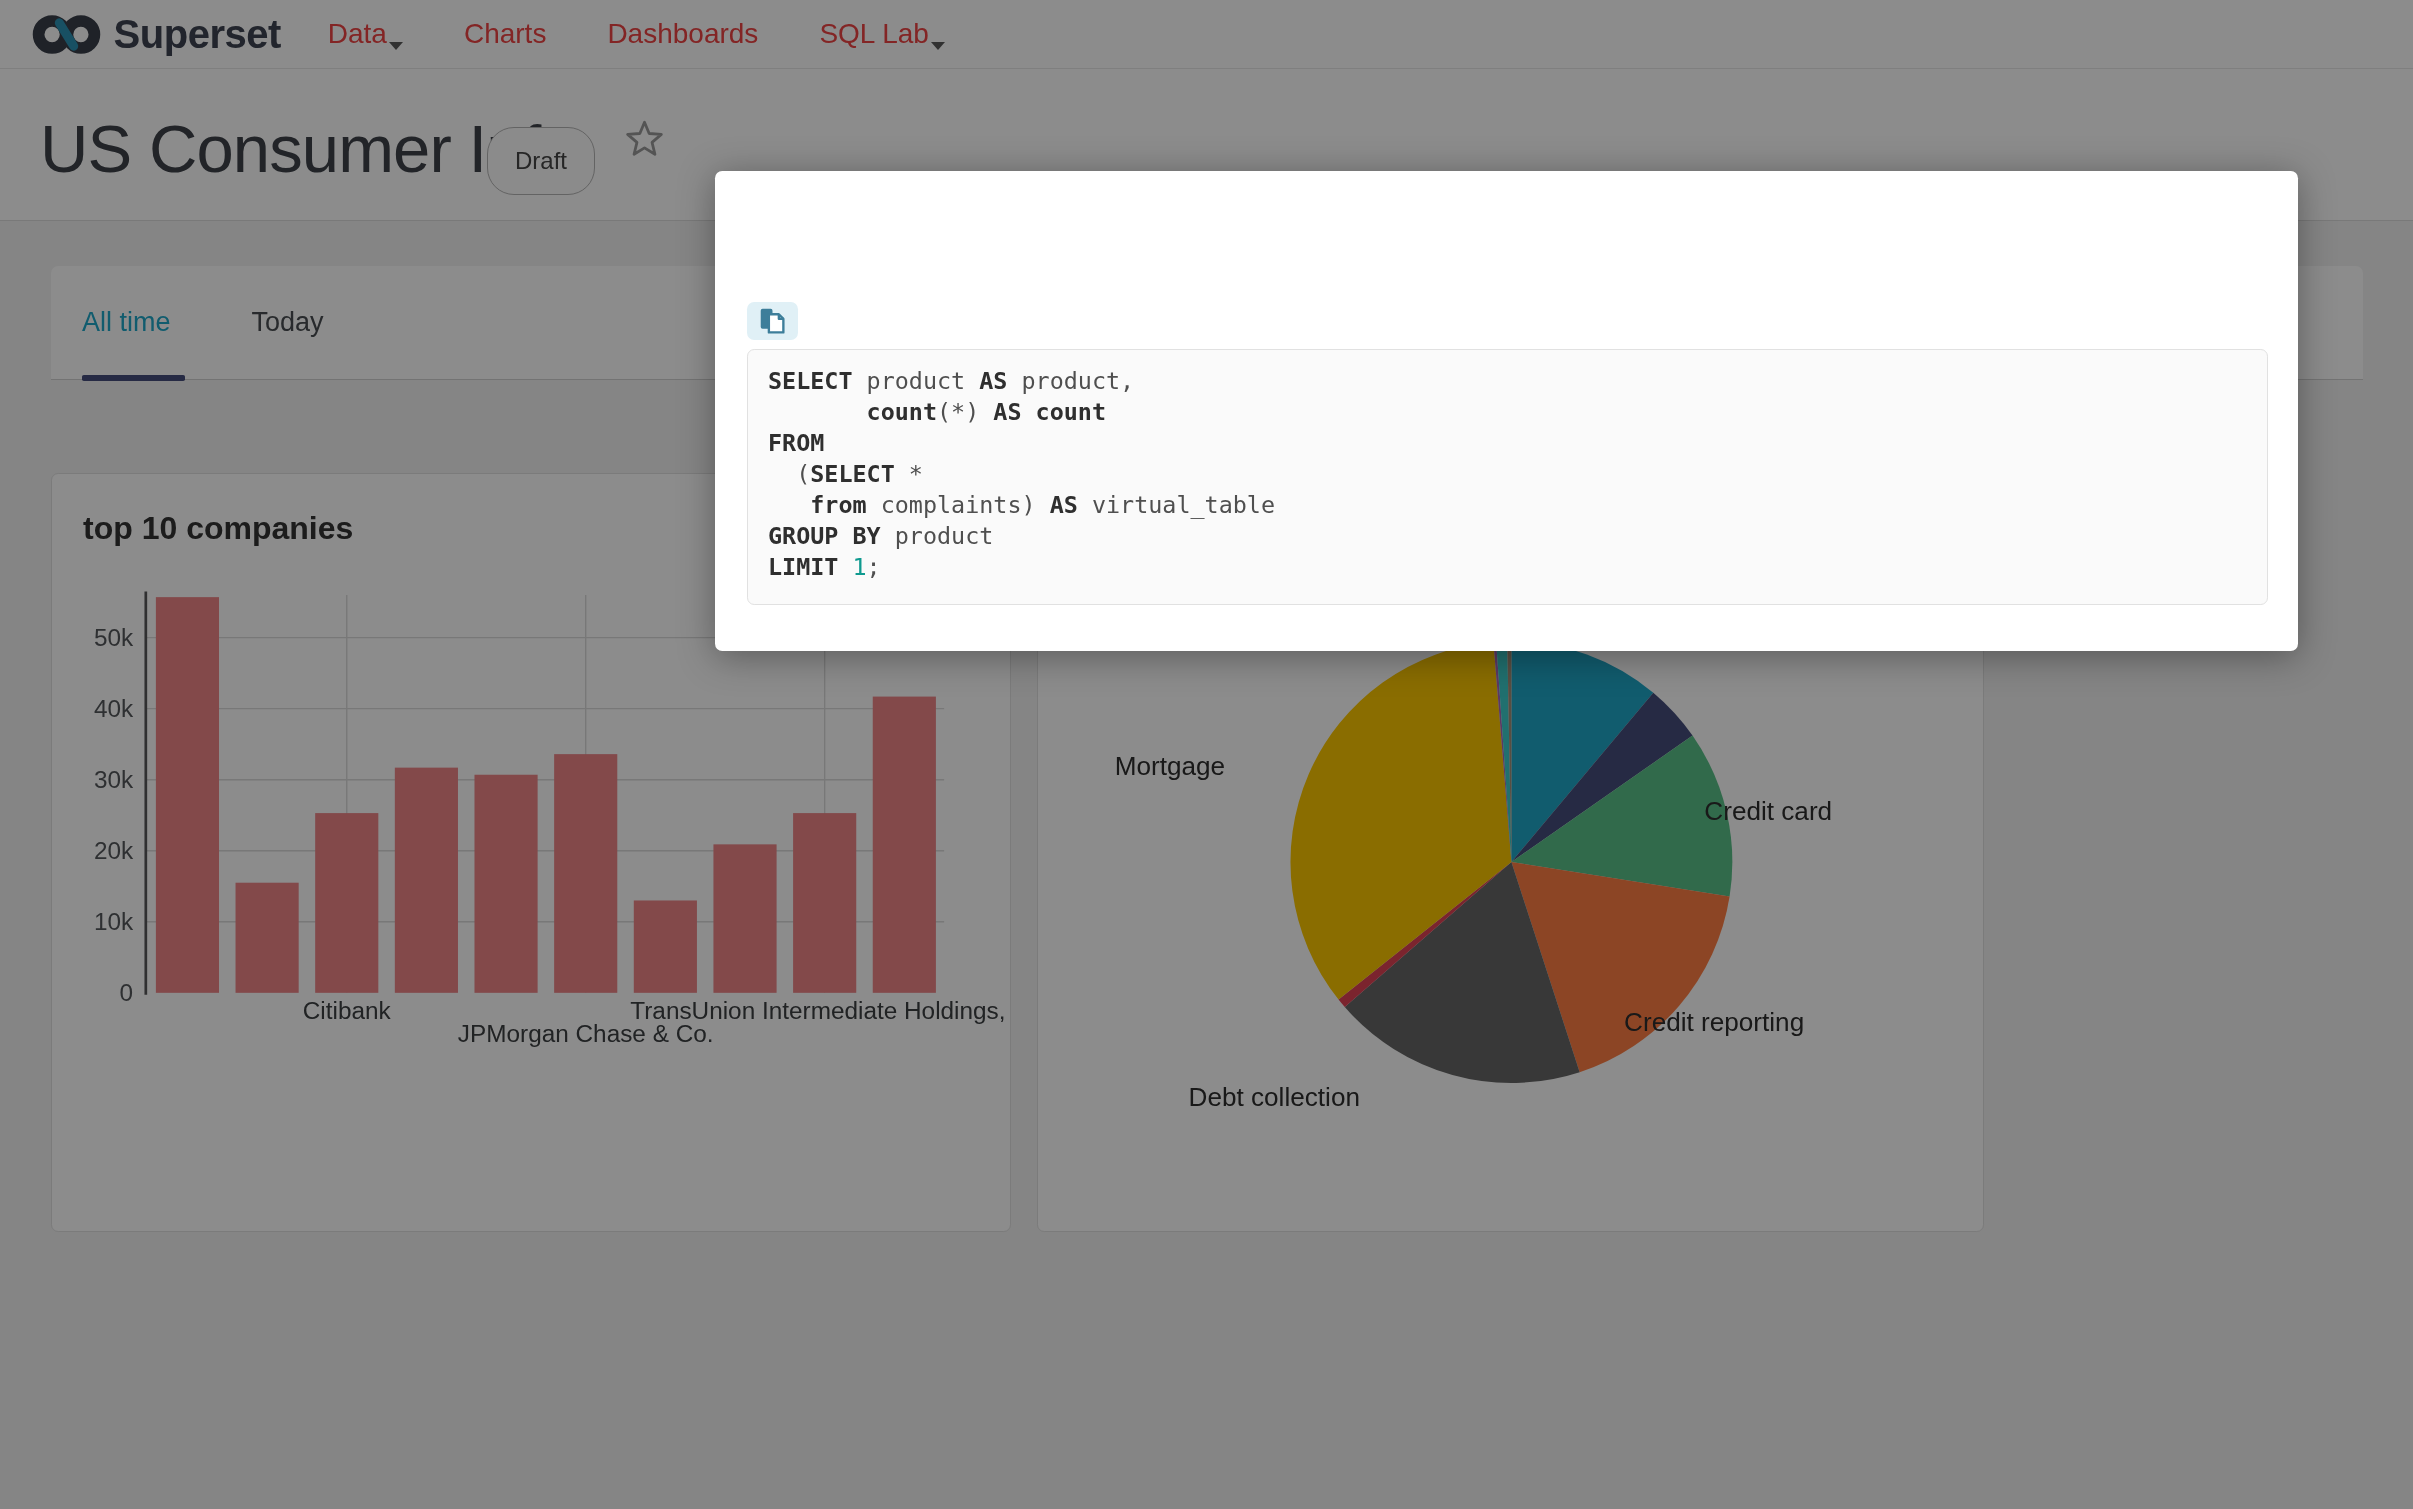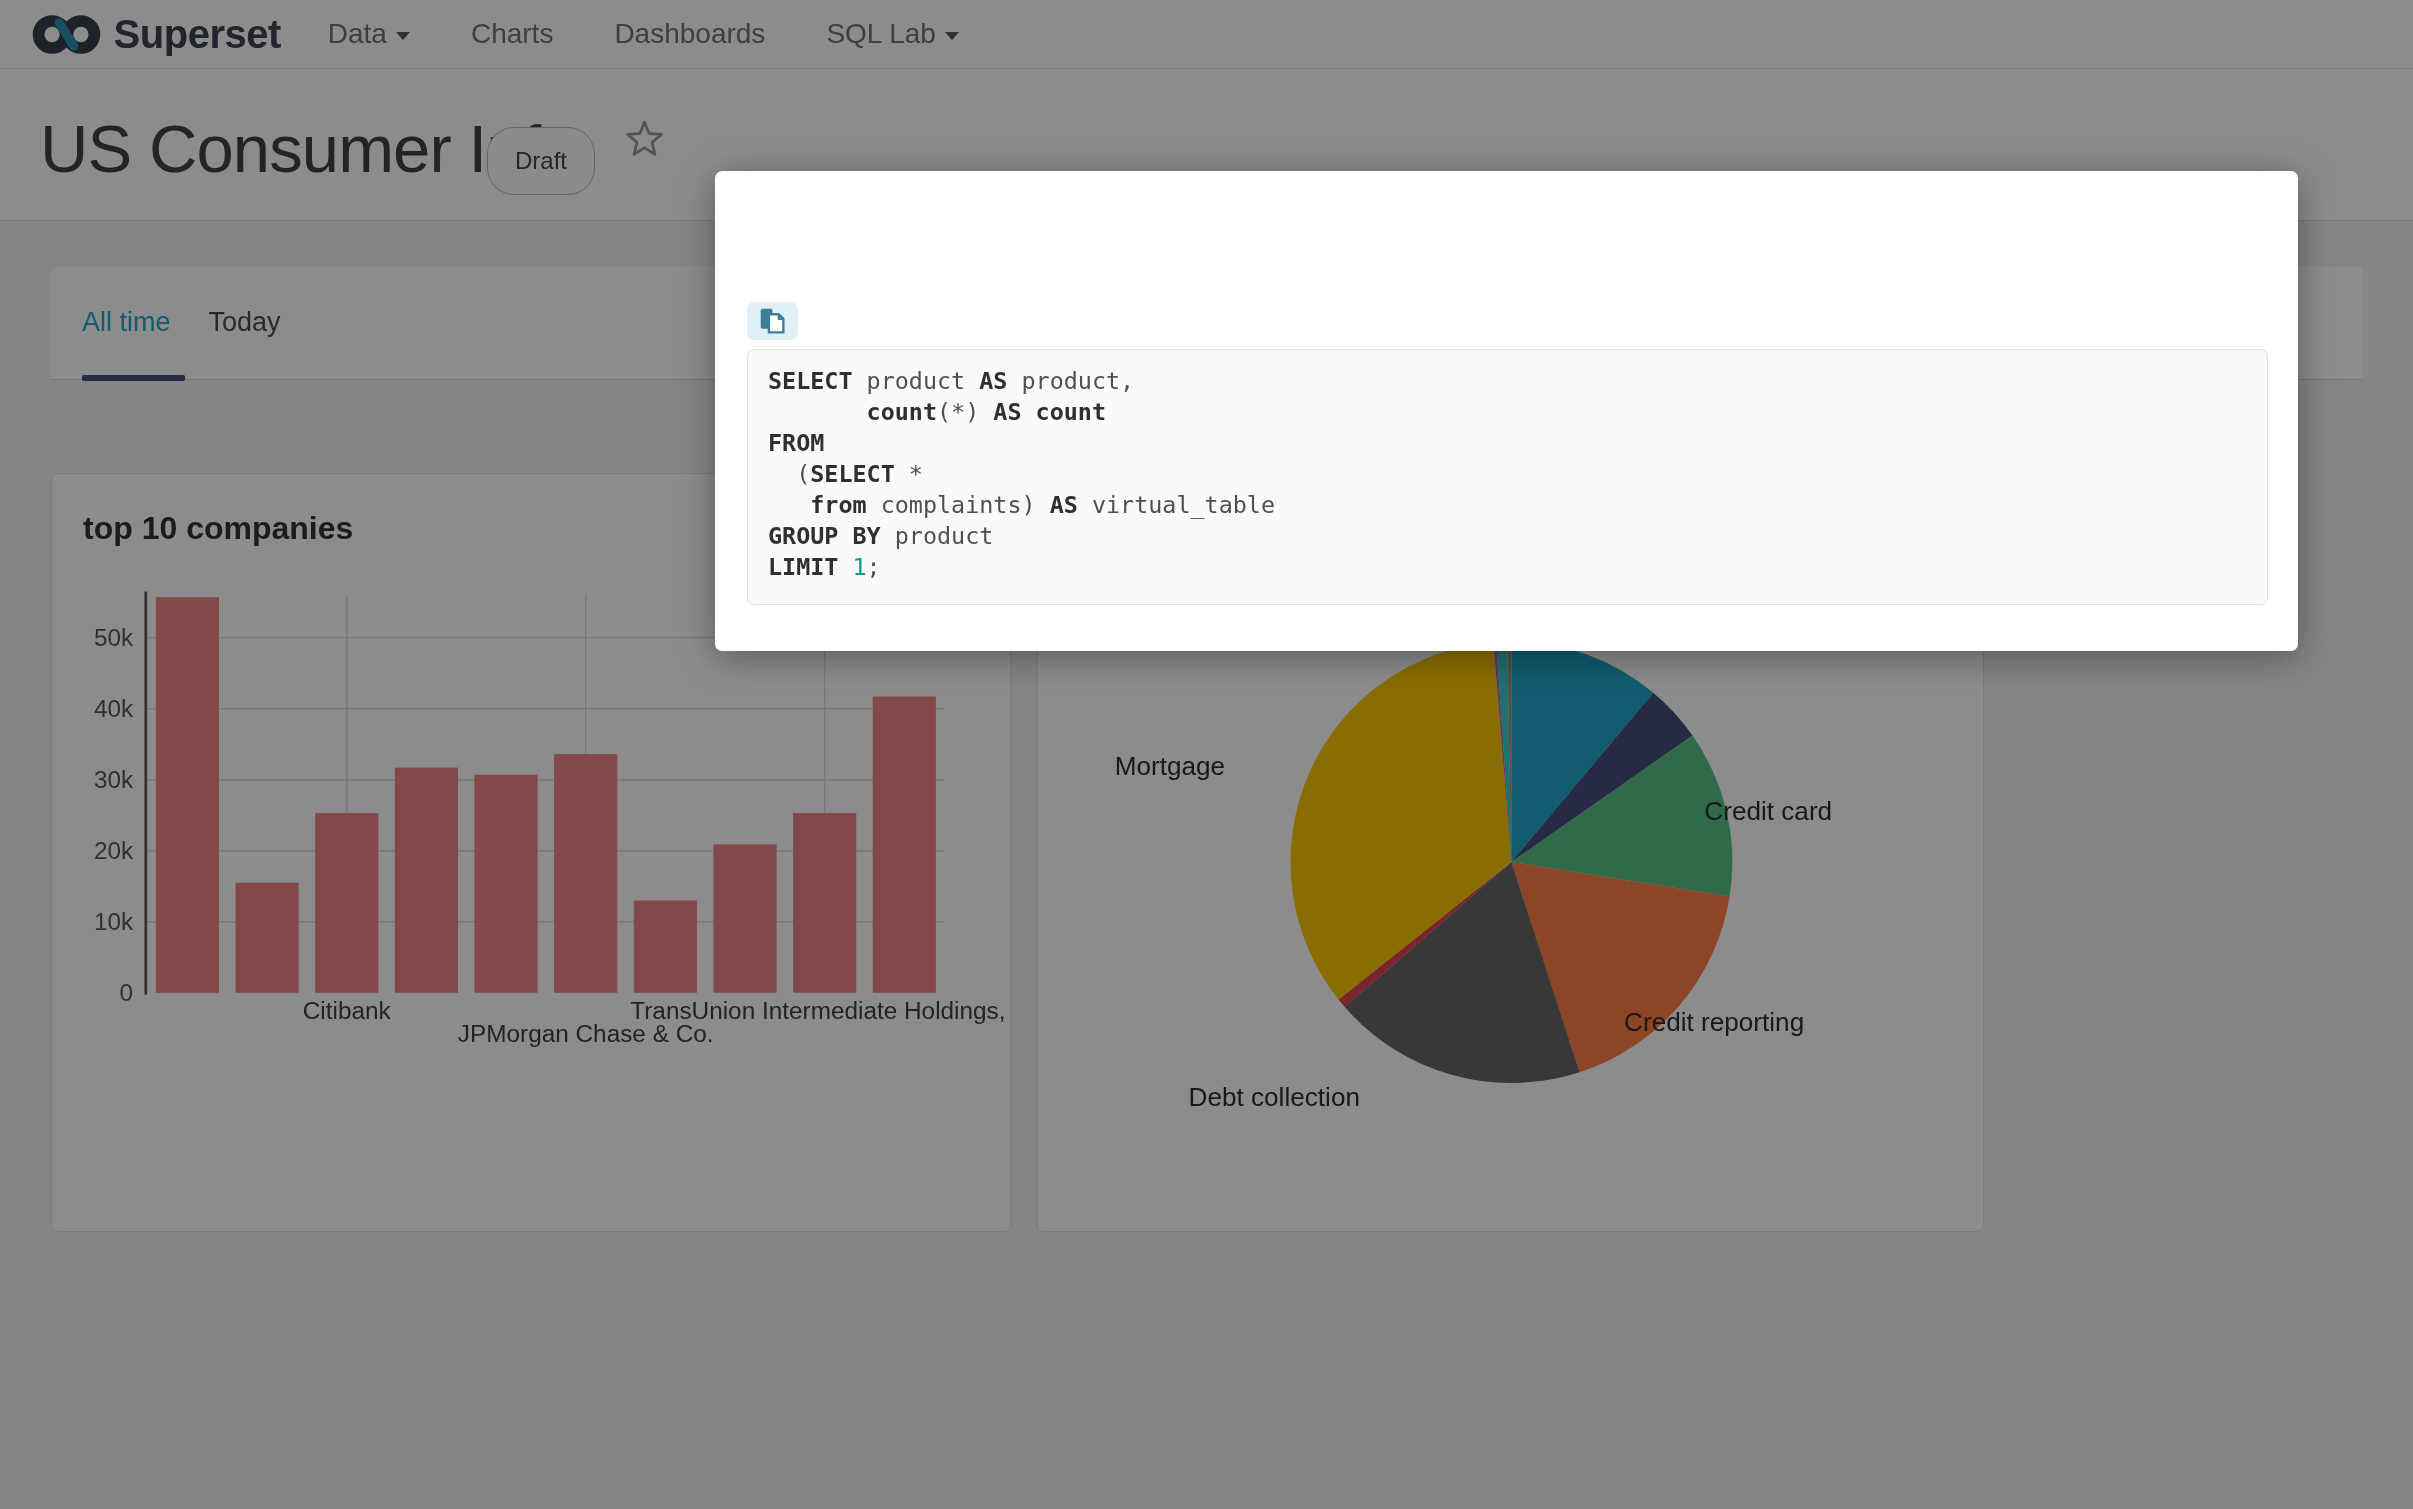--- a/index.html
+++ b/index.html
@@ -21,7 +21,7 @@
   .brand { display:flex; align-items:center; gap:12.6px; padding-left:32px; }
   .brand-name { font-size:40px; font-weight:bold; color:#3e4452; letter-spacing:-0.5px; }
   .nav-items { display:flex; align-items:center; margin-left:47px; gap:61px; }
-  .nav-item { display:flex; align-items:center; gap:9px; font-size:28px; color:#737373; cursor:pointer; text-decoration:none; }
+  .nav-item { display:flex; align-items:flex-end; gap:2px; font-size:28px; color:#ef4444; cursor:pointer; text-decoration:none; }
   .caret { width:0; height:0; border-left:7.2px solid transparent; border-right:7.2px solid transparent; border-top:8px solid #5a5a5a; margin-top:3.6px; }
 
   

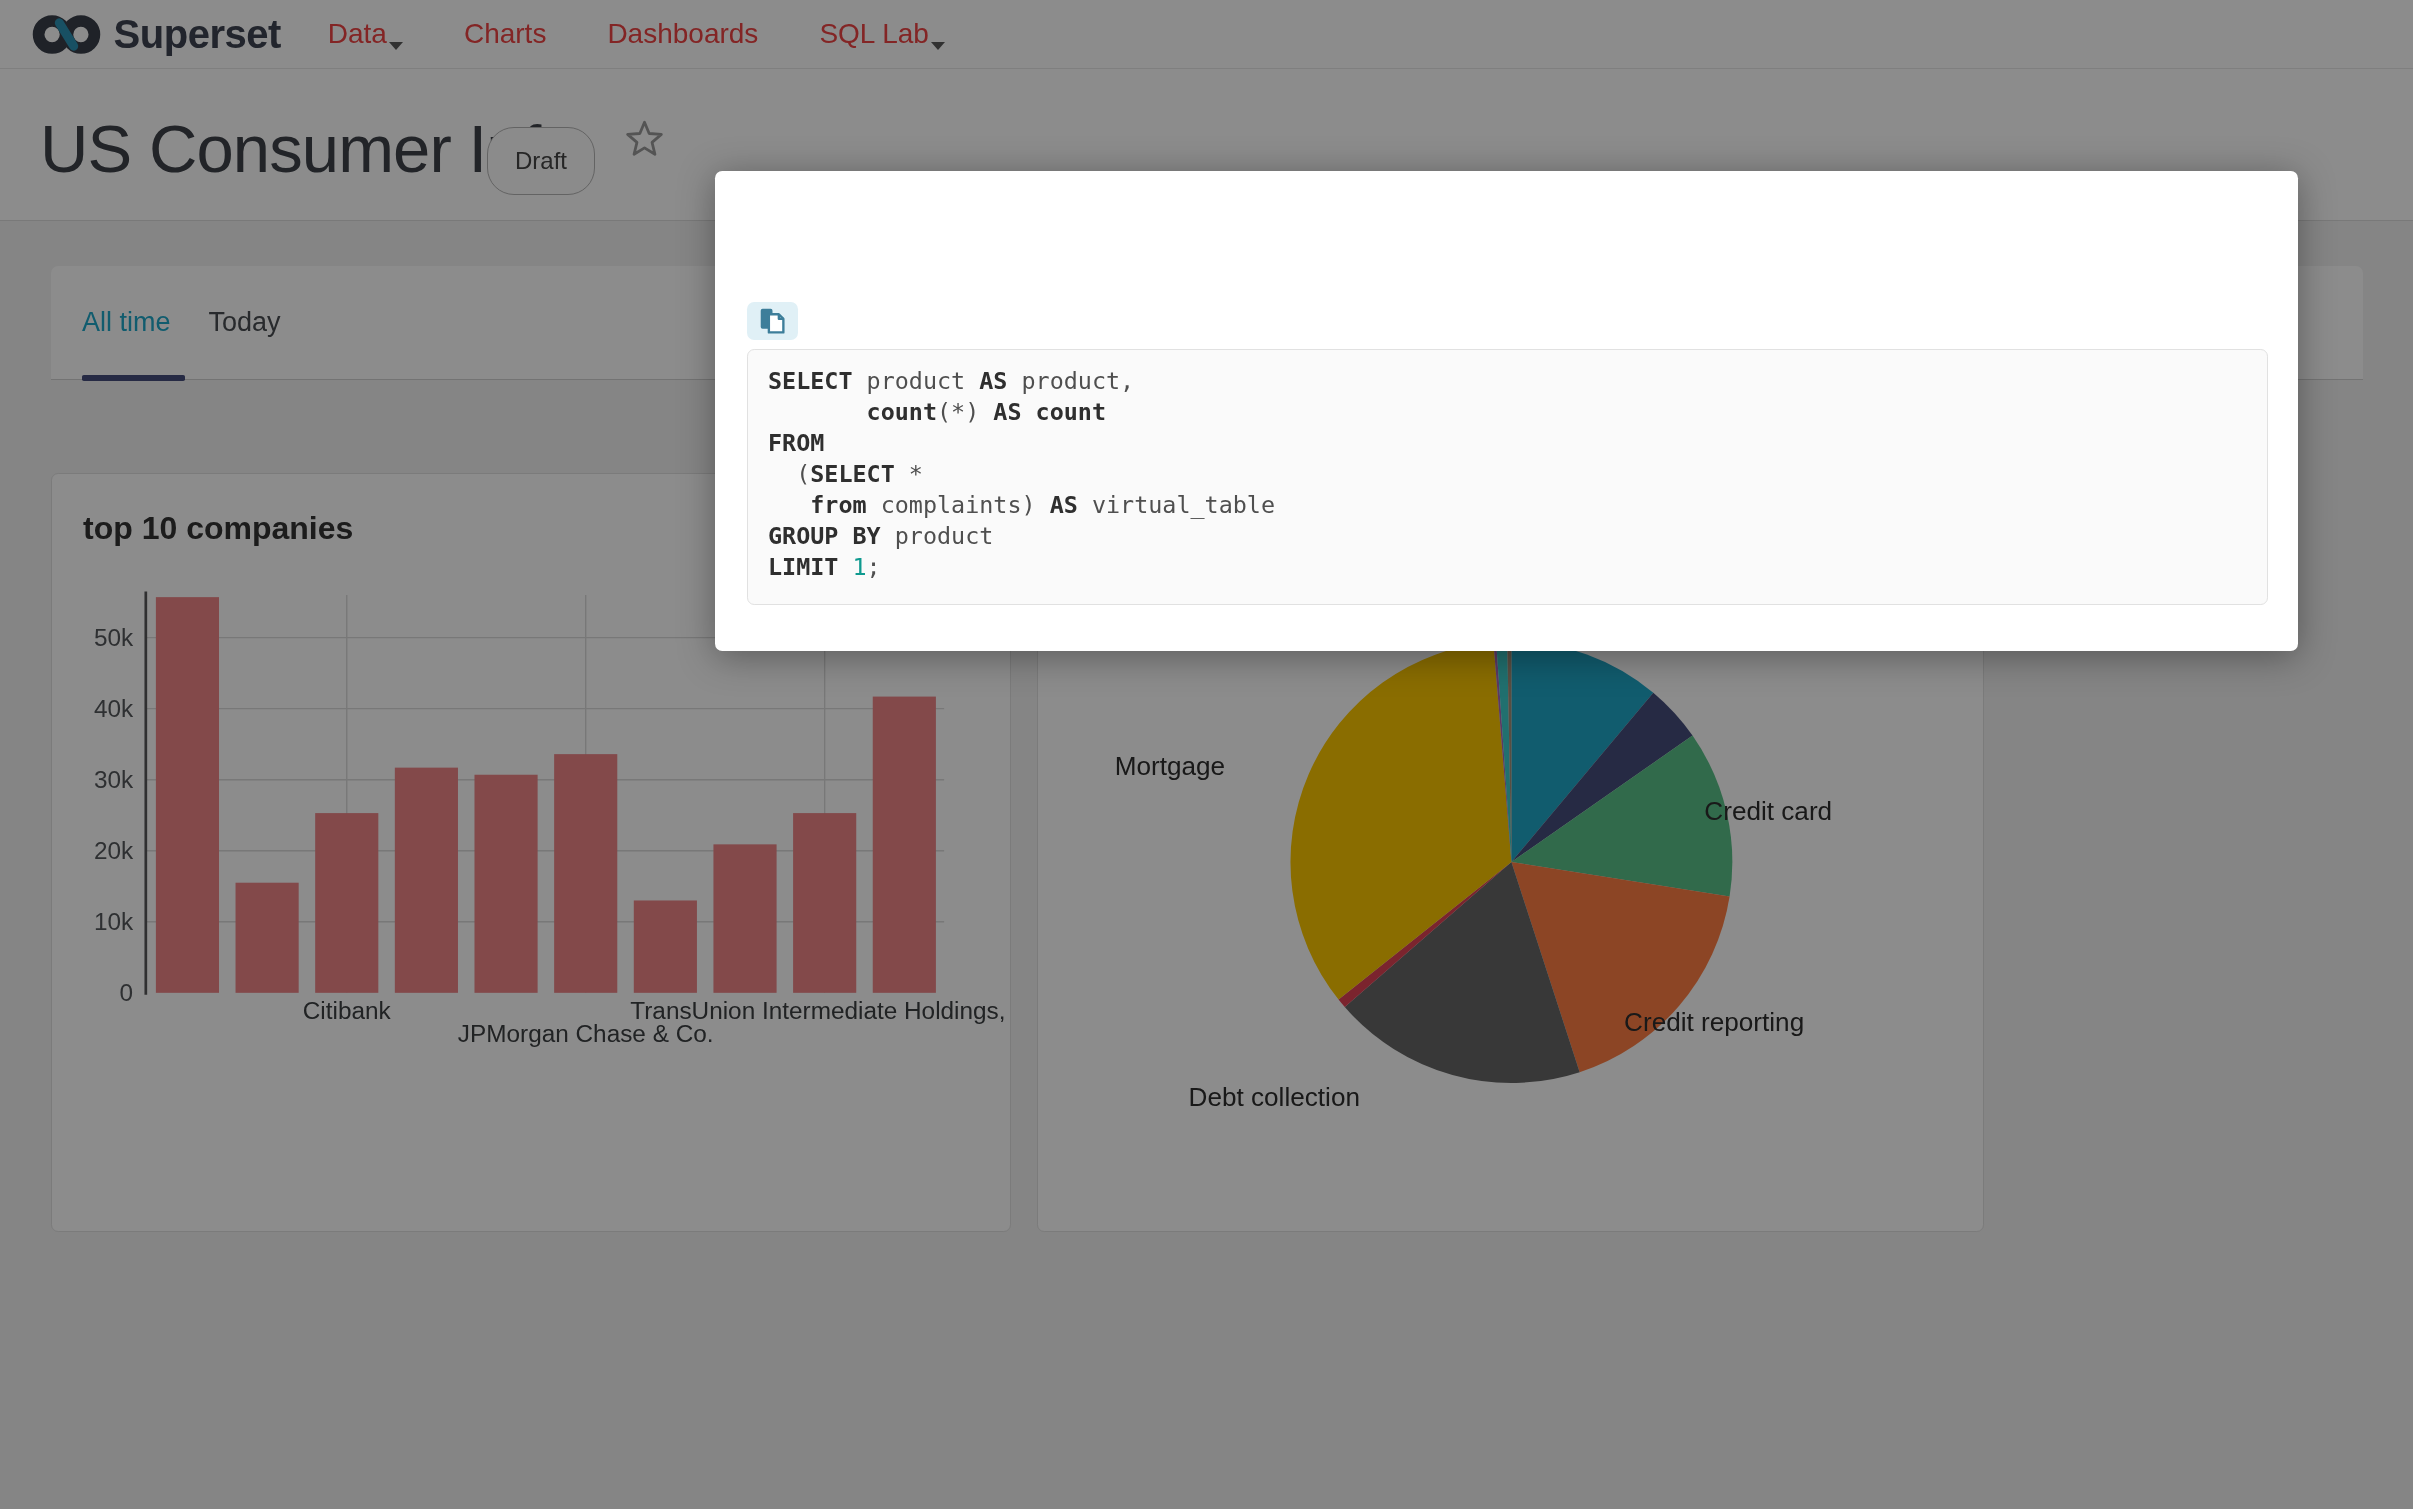--- a/index.html
+++ b/index.html
@@ -42,7 +42,7 @@
     position:absolute; left:51px; top:266px; width:2312px; height:114px;
     background:#ffffff; border-radius:7.2px 7.2px 0 0; border-bottom:1.8px solid #d2d2d2;
   }
-  .tab-row { position:absolute; left:31px; top:0; height:100%; display:flex; gap:38px; align-items:center; }
+  .tab-row { position:absolute; left:31px; top:0; height:100%; display:flex; gap:81px; align-items:center; }
   .tab { font-size:27px; color:#4a4e52; cursor:pointer; }
   .tab.active { color:#1FA8C9; }
   .ink-bar { position:absolute; left:31px; bottom:-1.8px; width:103px; height:5.4px; background:#454E7C; border-radius:1.8px; }

